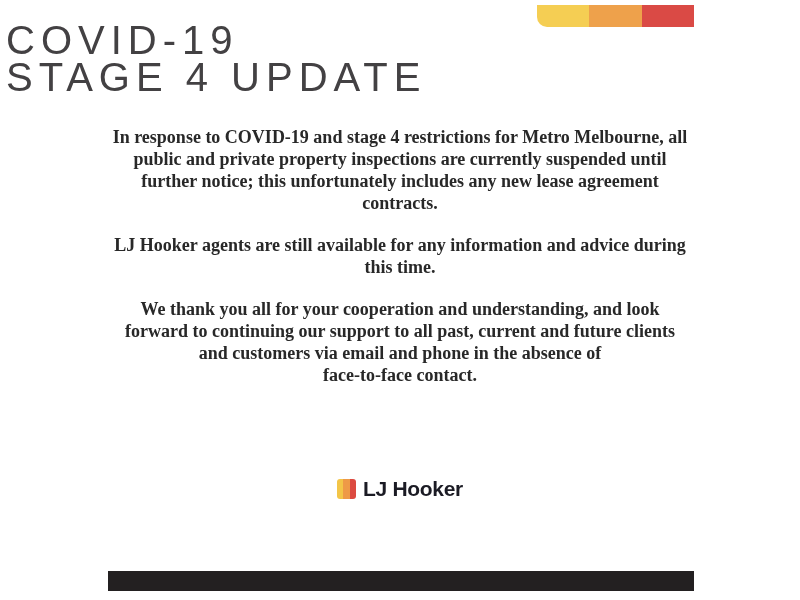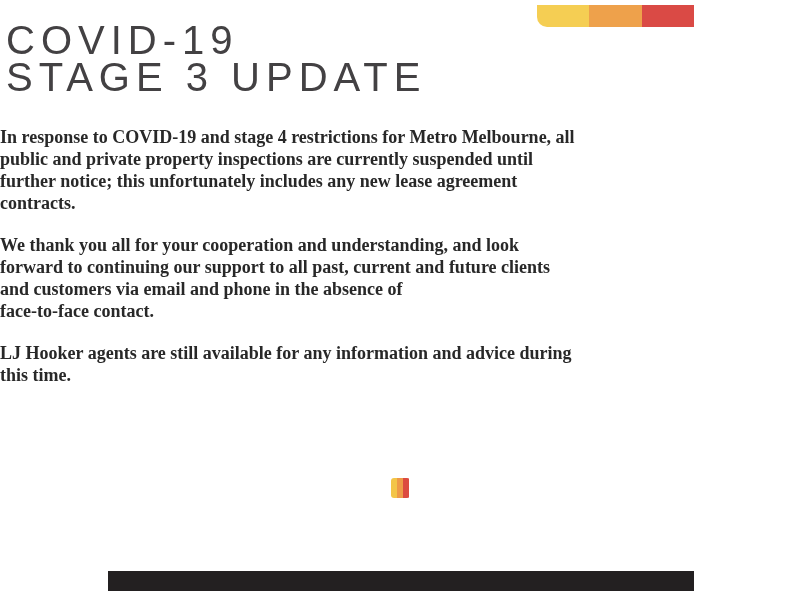--- a/index.html
+++ b/index.html
@@ -90,7 +90,7 @@
 
 <div class="title-block">
   <div class="title-line">COVID-19</div>
-  <div class="title-line">STAGE 3 UPDATE</div>
+  <div class="title-line">STAGE 4 UPDATE</div>
 </div>
 
 <div class="body-copy">

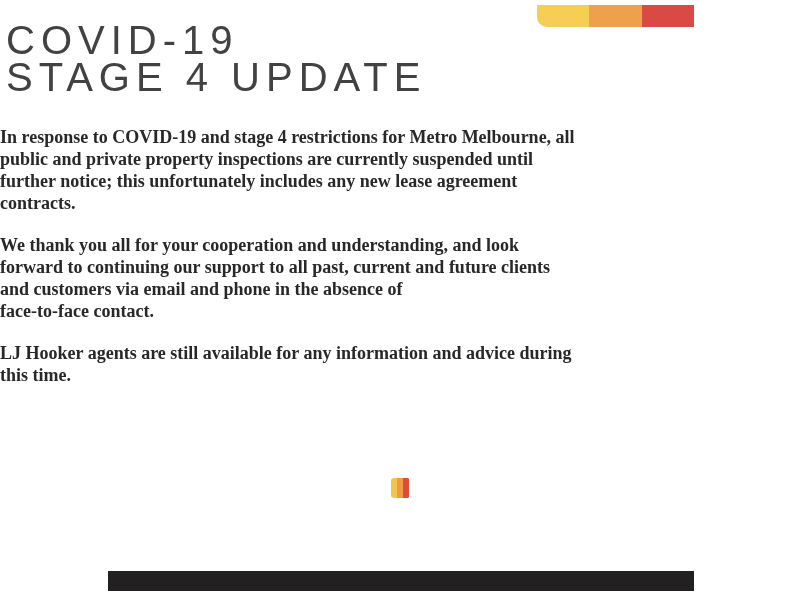--- a/index.html
+++ b/index.html
@@ -40,6 +40,7 @@
   
   .body-copy {
     position:absolute; top:126px; left:0; width:800px;
+    text-align:center;
   }
   .para {
     font-family:"Liberation Serif", serif;

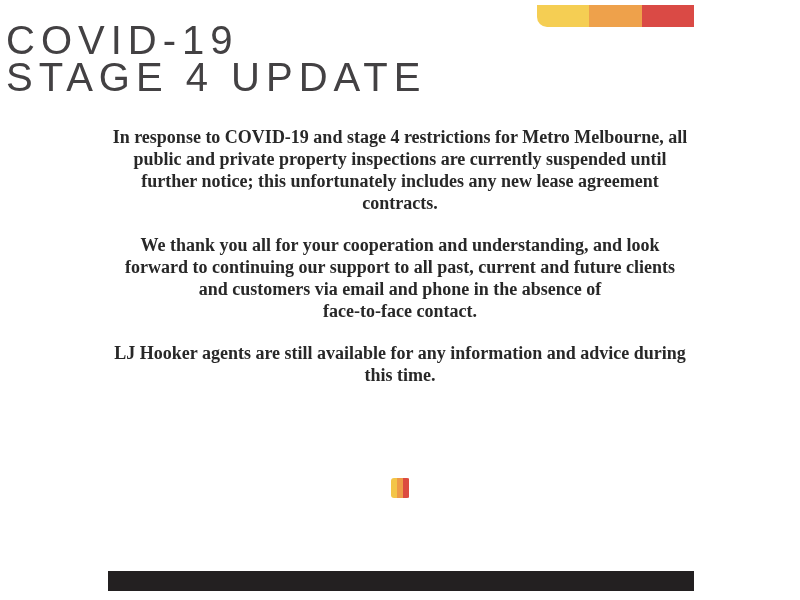--- a/index.html
+++ b/index.html
@@ -99,12 +99,12 @@
 public and private property inspections are currently suspended until
 further notice; this unfortunately includes any new lease agreement
 contracts.</p>
+  <p class="para">LJ Hooker agents are still available for any information and advice during
+this time.</p>
   <p class="para">We thank you all for your cooperation and understanding, and look
 forward to continuing our support to all past, current and future clients
 and customers via email and phone in the absence of
 face-to-face contact.</p>
-  <p class="para">LJ Hooker agents are still available for any information and advice during
-this time.</p>
 </div>
 
 <div class="logo-row">

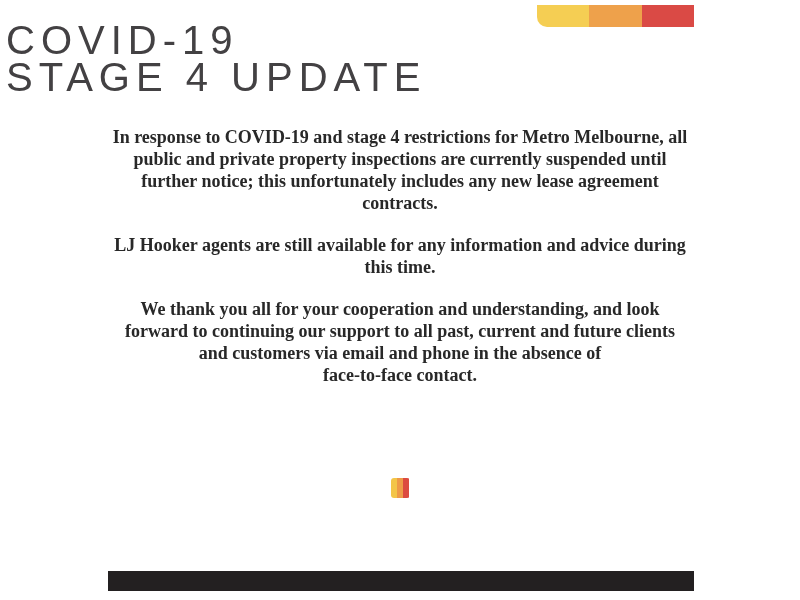--- a/index.html
+++ b/index.html
@@ -113,6 +113,7 @@
     <div class="logo-stripe" style="background-color: rgb(238, 154, 71);"></div>
     <div class="logo-stripe" style="background-color: rgb(220, 74, 64);"></div>
   </div>
+  <div class="logo-text">LJ Hooker</div>
 </div>
 
 <div class="bottom-bar" style="background-color: rgb(35, 32, 33);"></div>

